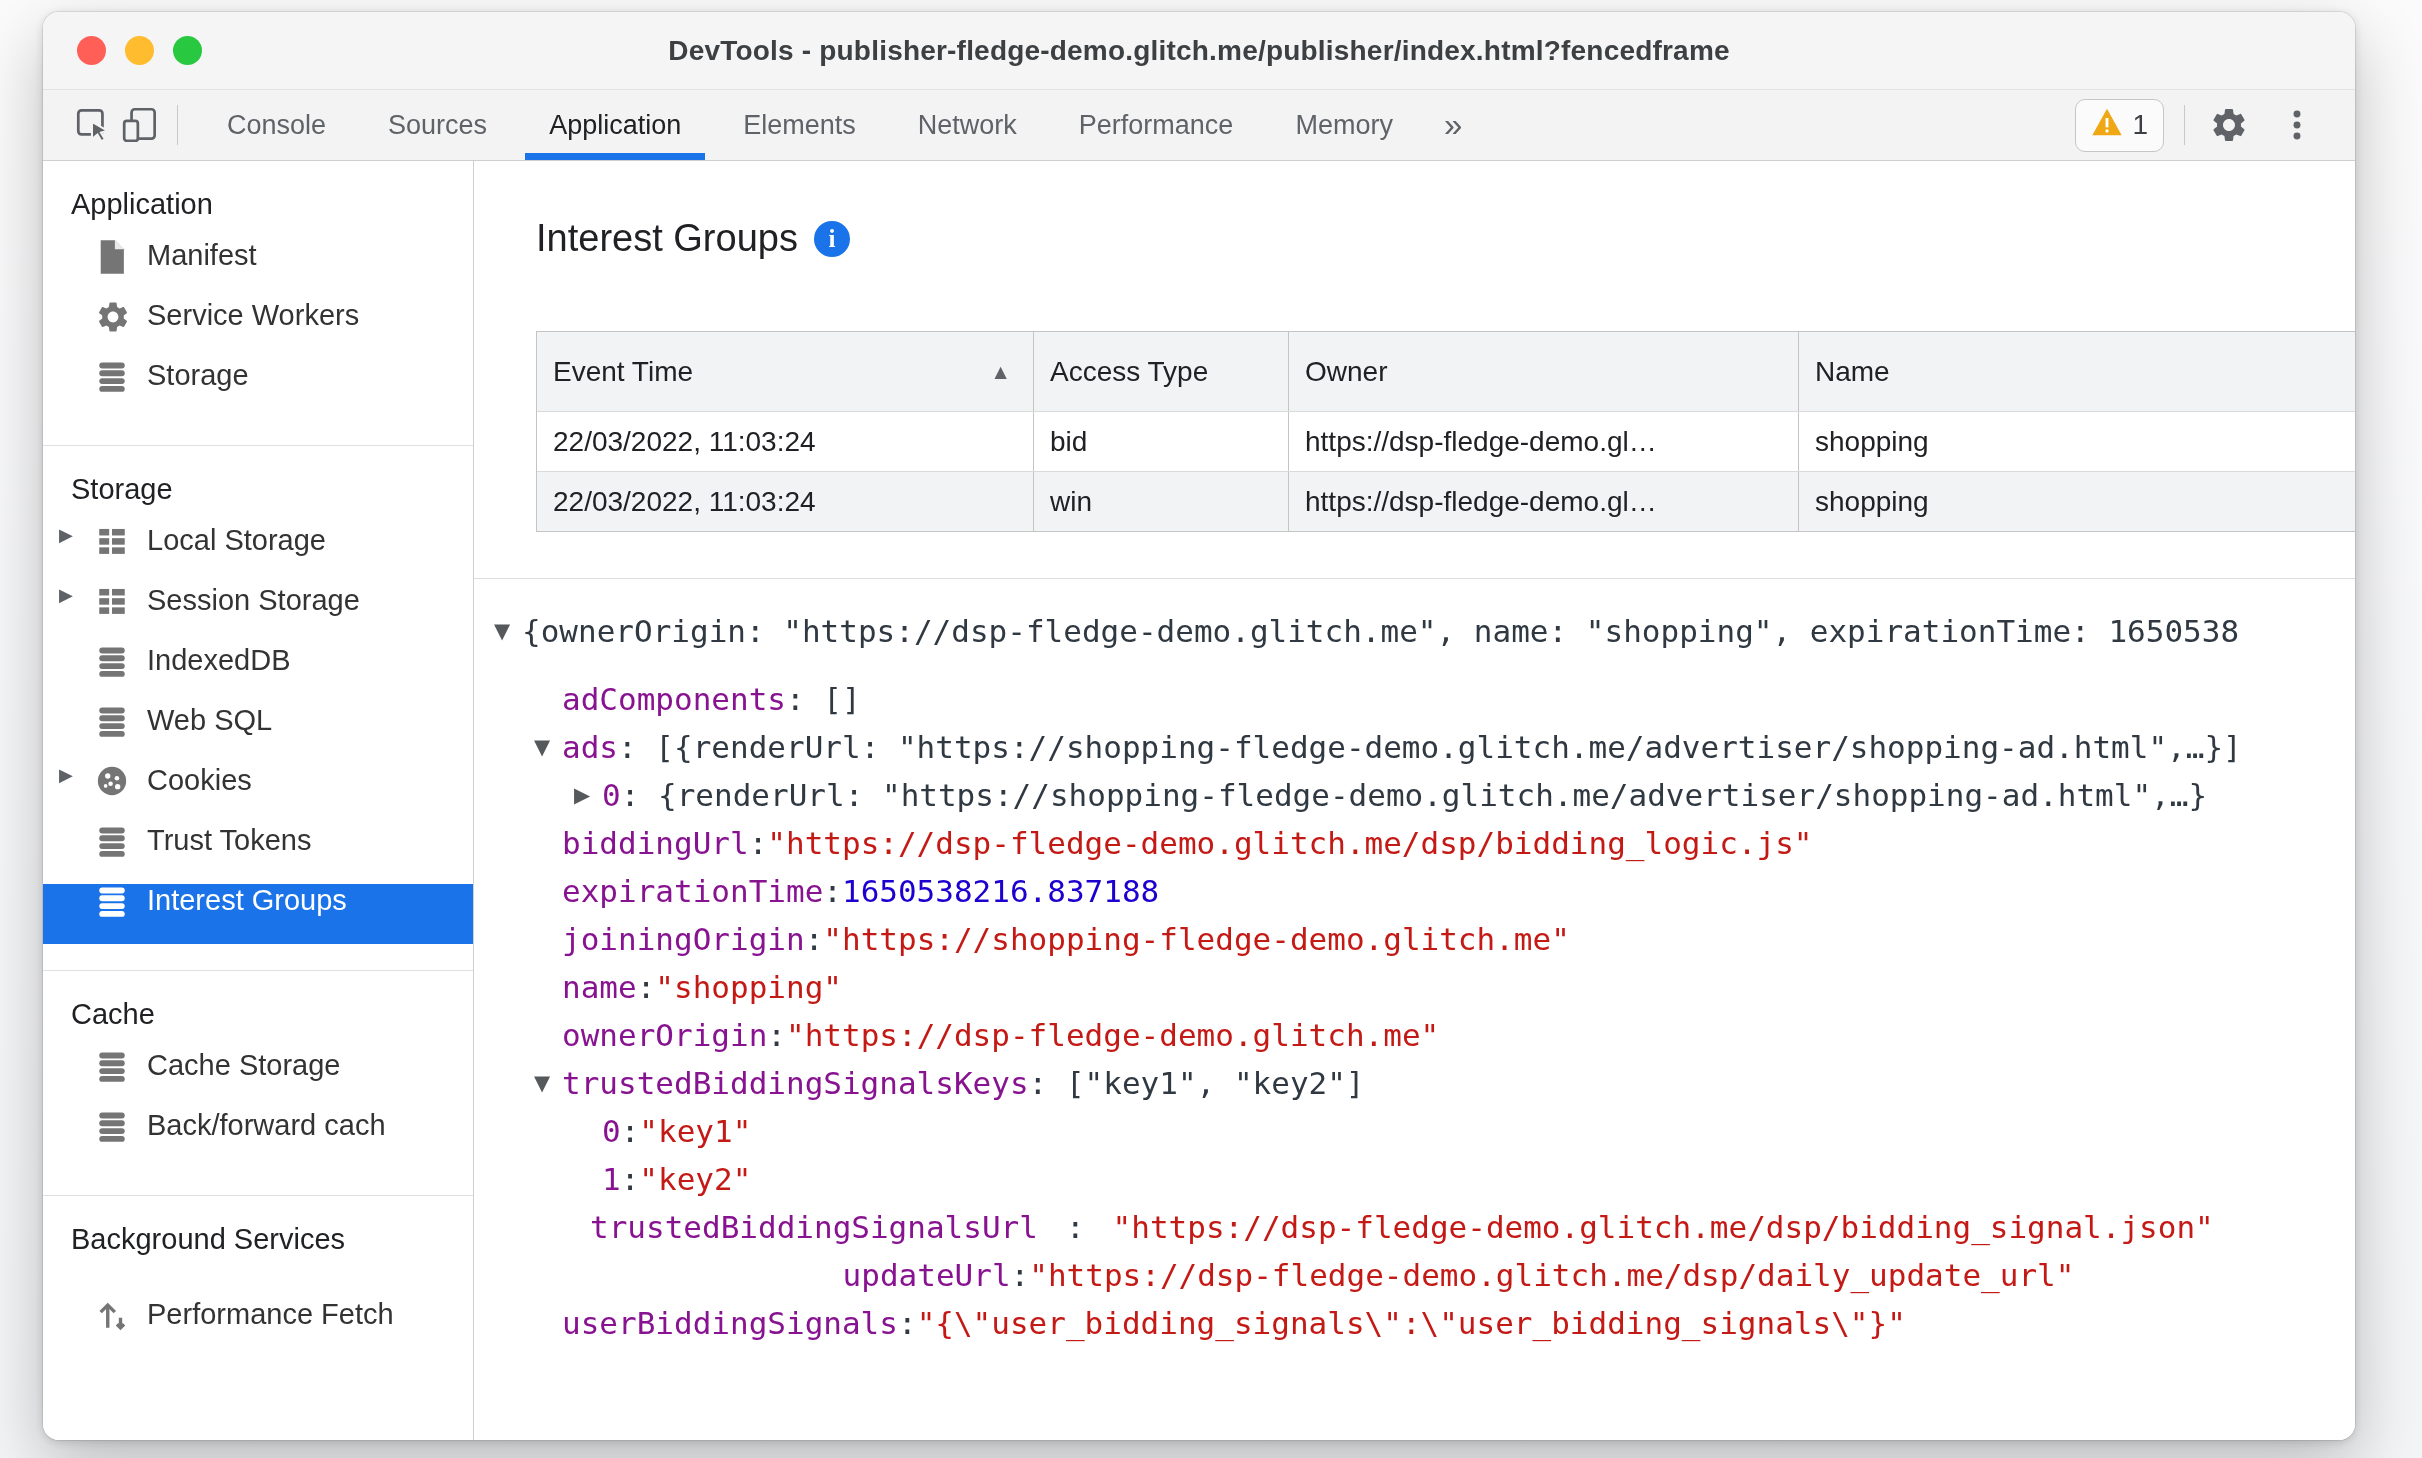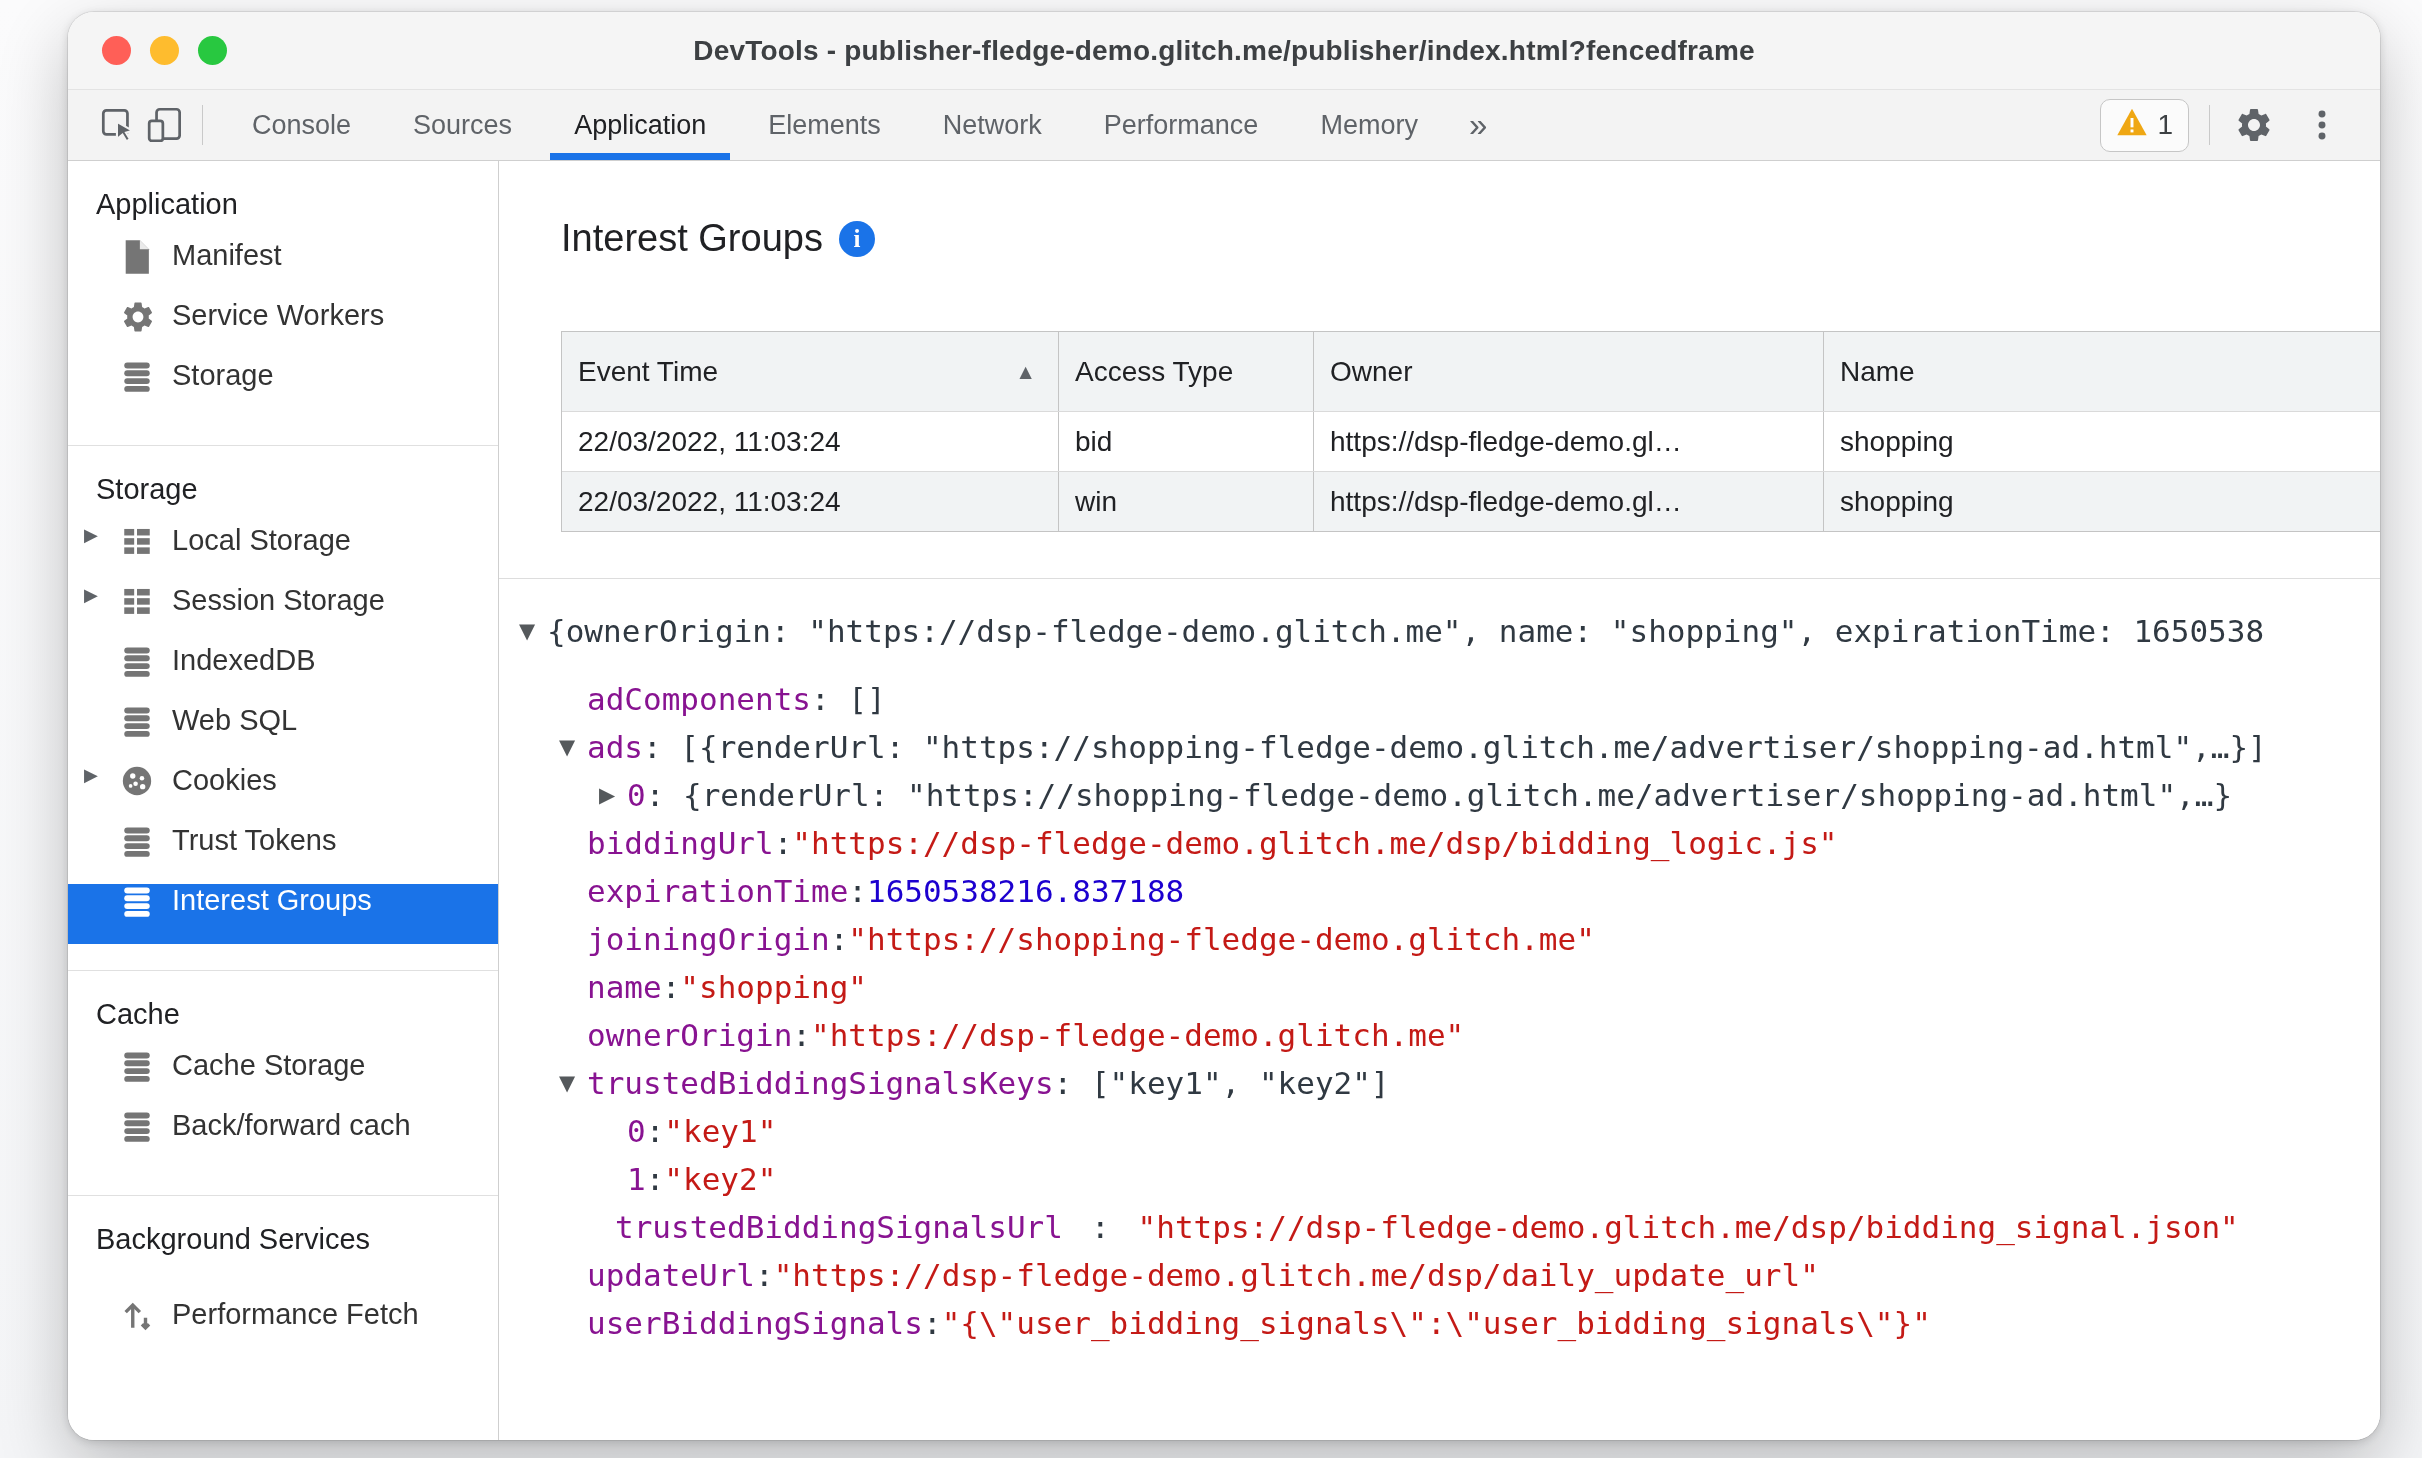--- a/index.html
+++ b/index.html
@@ -15,8 +15,8 @@
     color:#202124;
   }
   .window{
-    position:absolute; left:68px; top:12px; width:2312px; height:1428px;
-    background:#fff; border-radius:26px; overflow:hidden;
+    position:absolute; left:43px; top:12px; width:2312px; height:1428px;
+    background:#fff; border-radius:16px; overflow:hidden;
     box-shadow:0 26px 70px rgba(0,0,0,.24), 0 2px 10px rgba(0,0,0,.14), 0 0 0 1px rgba(0,0,0,.08);
     display:flex; flex-direction:column;
   }

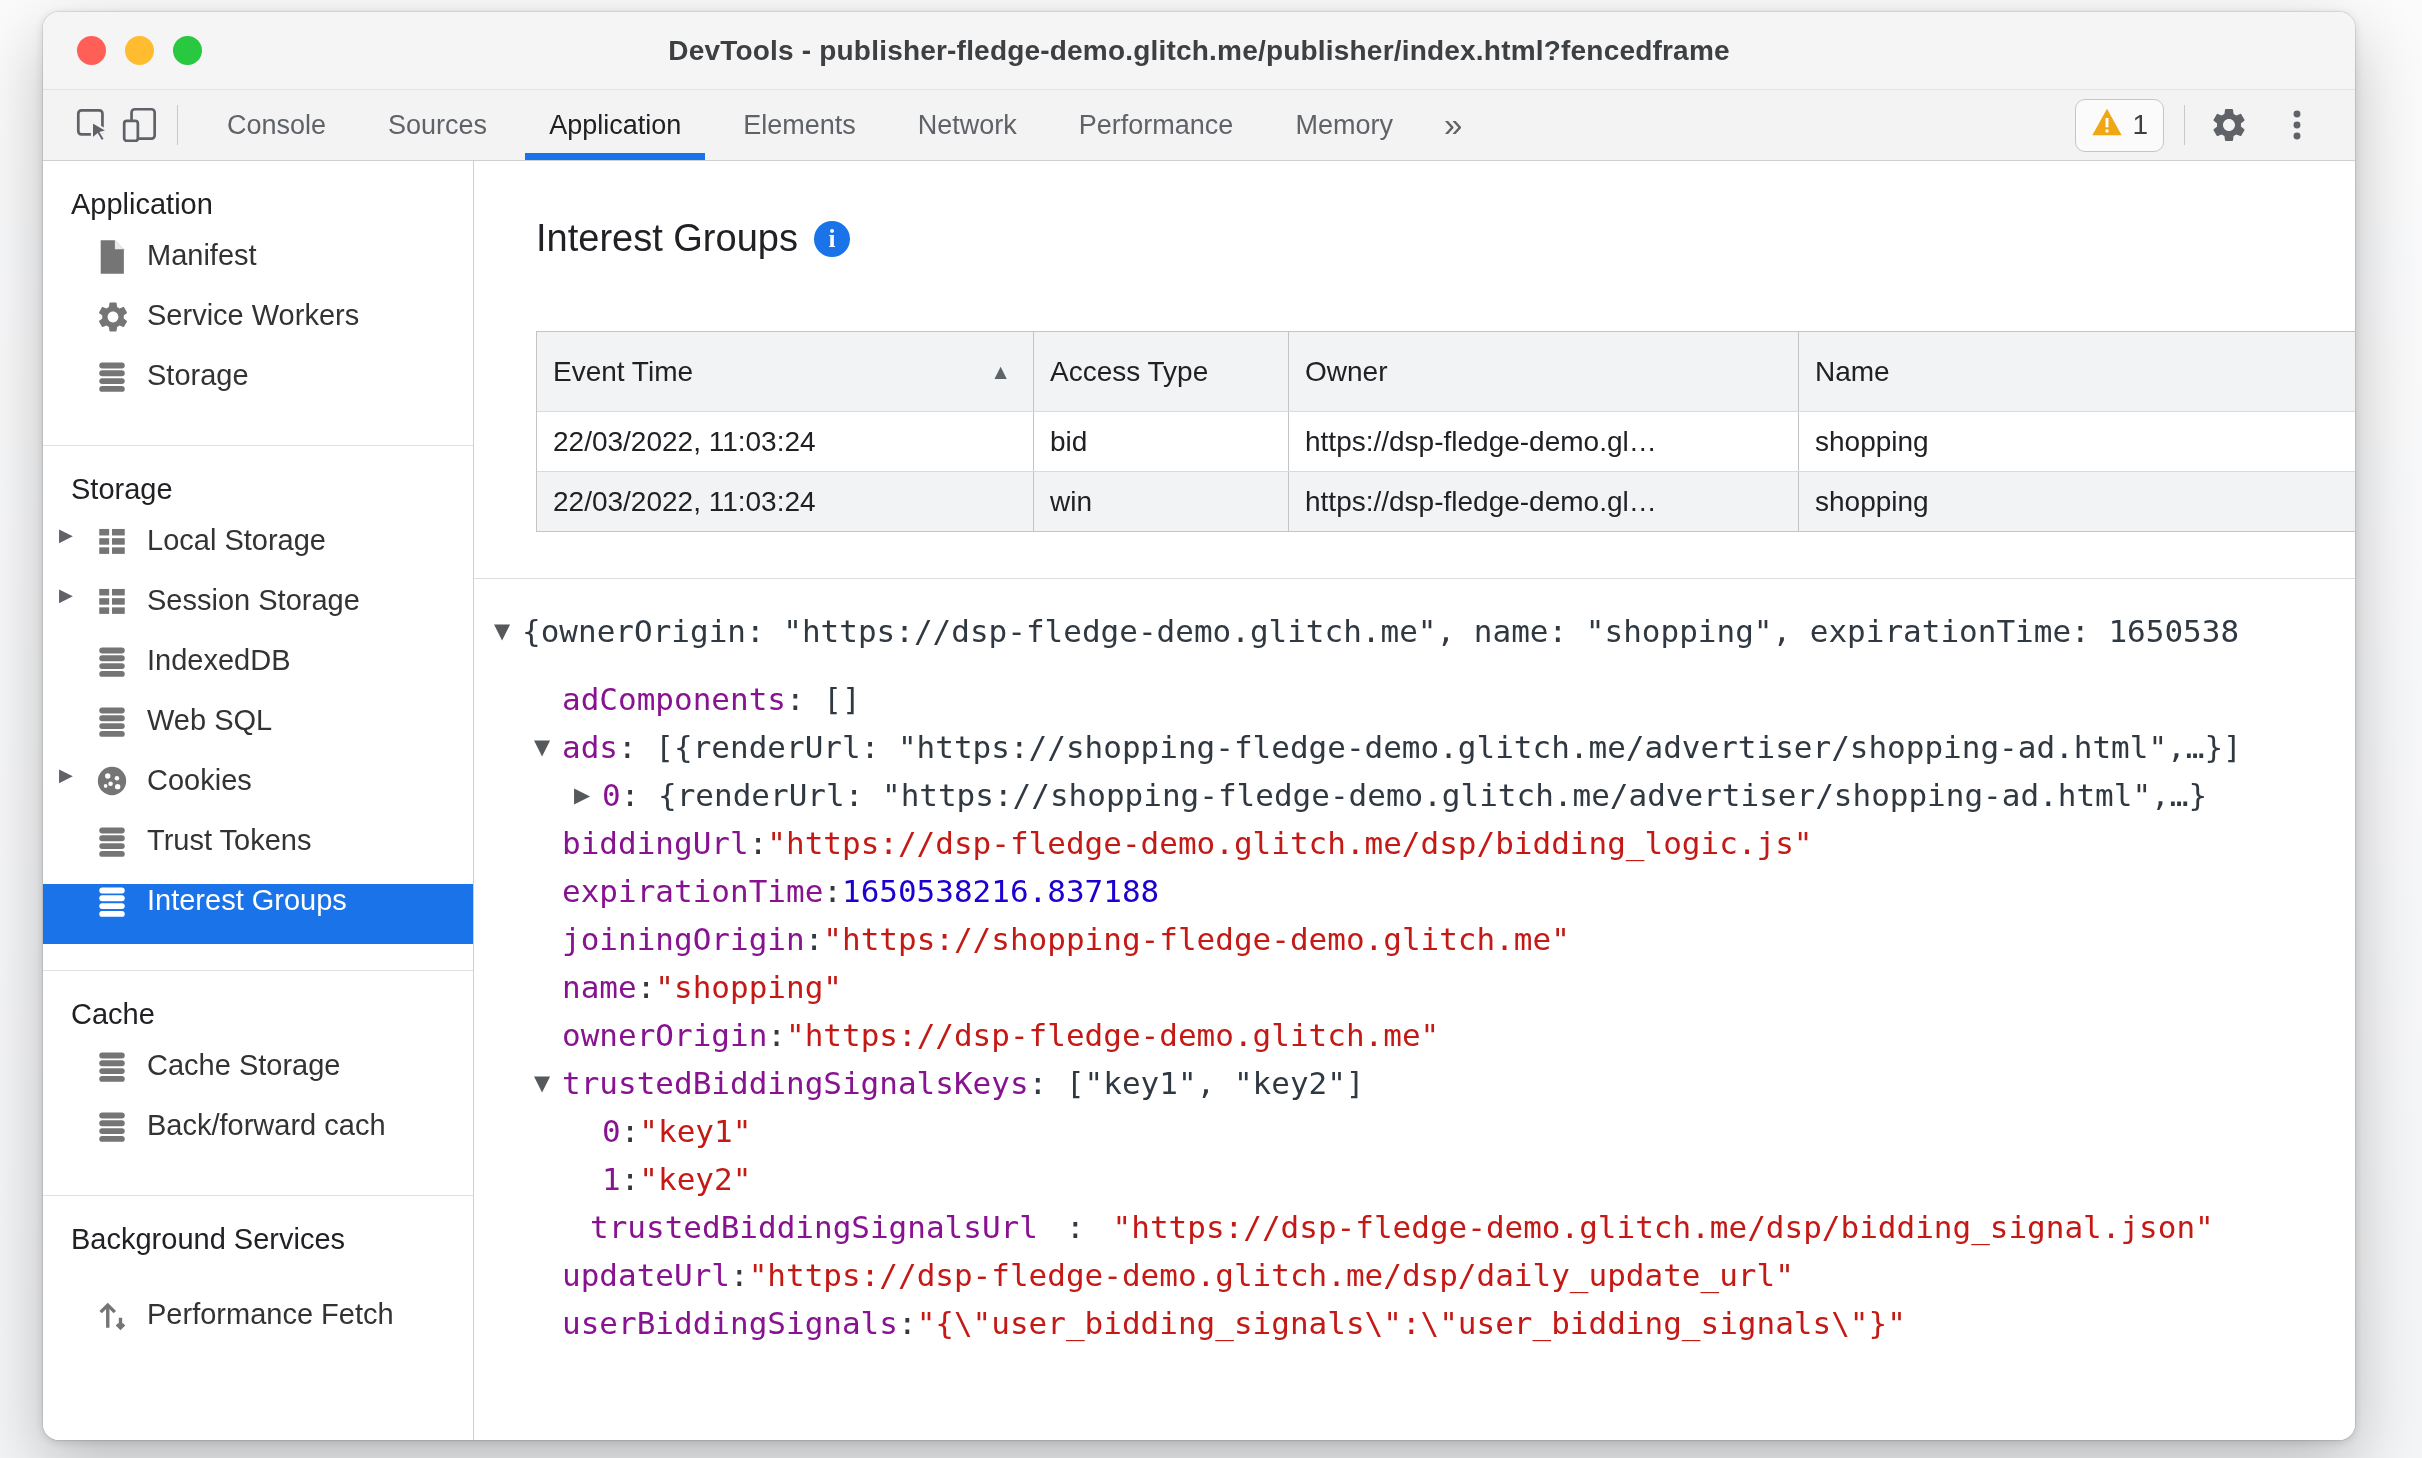--- a/index.html
+++ b/index.html
@@ -464,7 +464,7 @@
             <span class="seg seg-plain">: </span>
             <span class="seg seg-str">"https://dsp-fledge-demo.glitch.me/dsp/bidding_signal.json"</span>
           </div>
-          <div class="tree-line" style="padding-left: 60px;">
+          <div class="tree-line" style="padding-left: 60px; justify-content: center;">
             <span class="tw-arrow"></span>
             <span class="seg seg-key">updateUrl</span>
             <span class="seg seg-plain">: </span>

